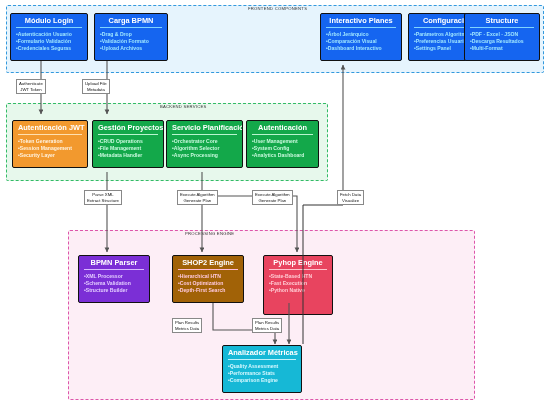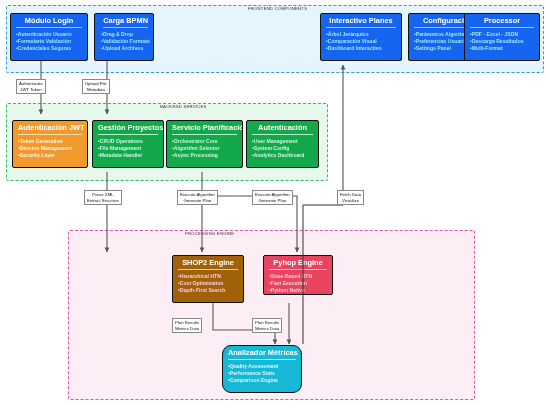--- a/index.html
+++ b/index.html
@@ -159,7 +159,7 @@
     </div>
   </div>
 
-  <div class="node n-blue" style="left:94px; top:13px; width:60px; height:48px;align-items:flex-end;">
+  <div class="node n-blue" style="left:94px; top:13px; width:74px; height:48px;">
     <div class="node-title">Carga BPMN</div>
     <div class="node-items">
       <div class="node-item">Drag &amp; Drop</div>

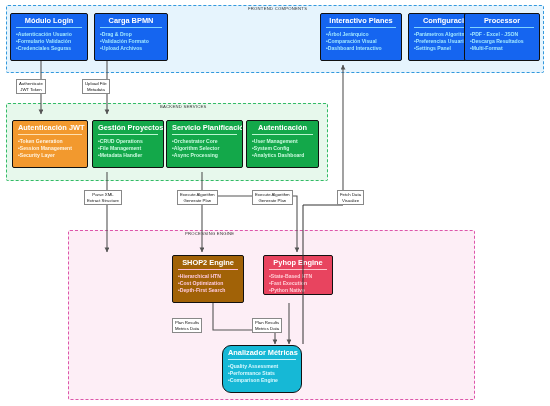--- a/index.html
+++ b/index.html
@@ -187,7 +187,7 @@
   </div>
 
   <div class="node n-blue" style="left:464px; top:13px; width:76px; height:48px;">
-    <div class="node-title">Processor</div>
+    <div class="node-title">Structure</div>
     <div class="node-items">
       <div class="node-item">PDF - Excel - JSON</div>
       <div class="node-item">Descarga Resultados</div>

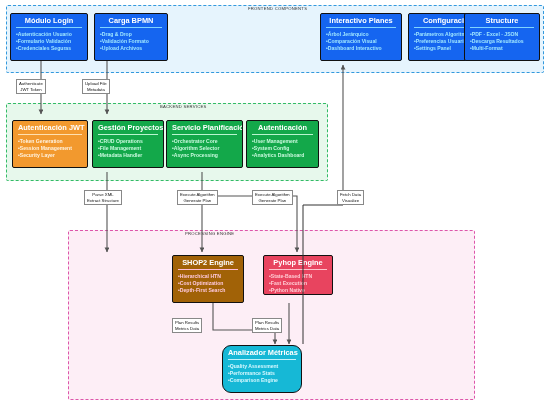--- a/index.html
+++ b/index.html
@@ -231,6 +231,14 @@
     </div>
   </div>
 
+  <div class="node n-purple" style="left:78px; top:255px; width:72px; height:48px;">
+    <div class="node-title">BPMN Parser</div>
+    <div class="node-items">
+      <div class="node-item">XML Processor</div>
+      <div class="node-item">Schema Validation</div>
+      <div class="node-item">Structure Builder</div>
+    </div>
+  </div>
 
   <div class="node n-pink" style="left:172px; top:255px; width:72px; height:48px;">
     <div class="node-title">SHOP2 Engine</div>

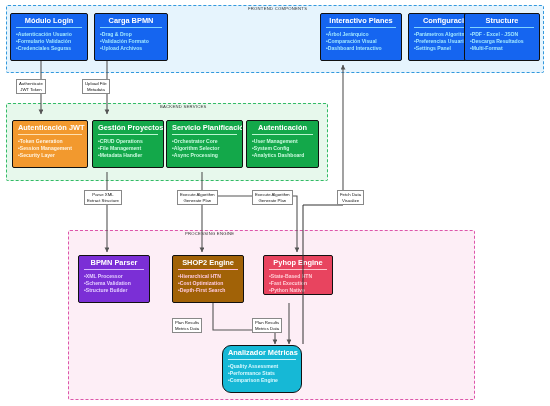--- a/index.html
+++ b/index.html
@@ -249,7 +249,7 @@
     </div>
   </div>
 
-  <div class="node n-red" style="left:263px; top:255px; width:70px; height:40px;">
+  <div class="node n-red" style="left:263px; top:255px; width:70px; height:60px;">
     <div class="node-title">Pyhop Engine</div>
     <div class="node-items">
       <div class="node-item">State-Based HTN</div>

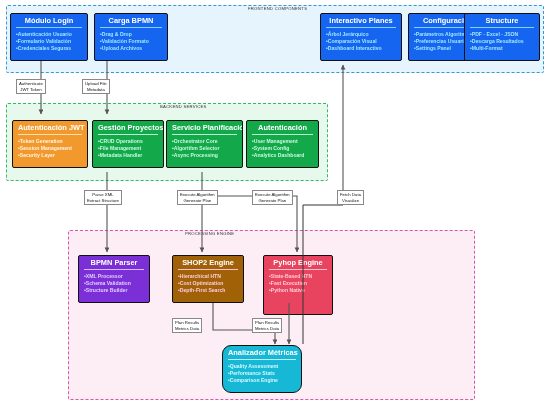--- a/index.html
+++ b/index.html
@@ -258,7 +258,7 @@
     </div>
   </div>
 
-  <div class="node n-cyan" style="left:222px; top:345px; width:80px; height:48px;border-radius:9px;">
+  <div class="node n-cyan" style="left:222px; top:345px; width:80px; height:48px;">
     <div class="node-title">Analizador Métricas</div>
     <div class="node-items">
       <div class="node-item">Quality Assessment</div>

